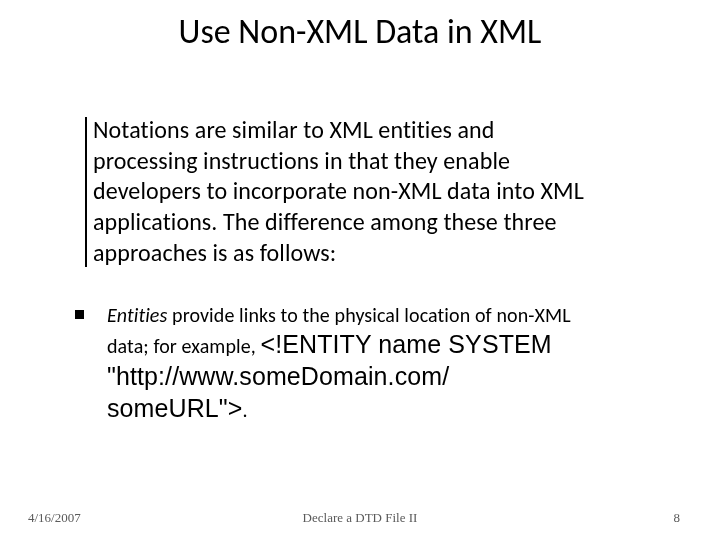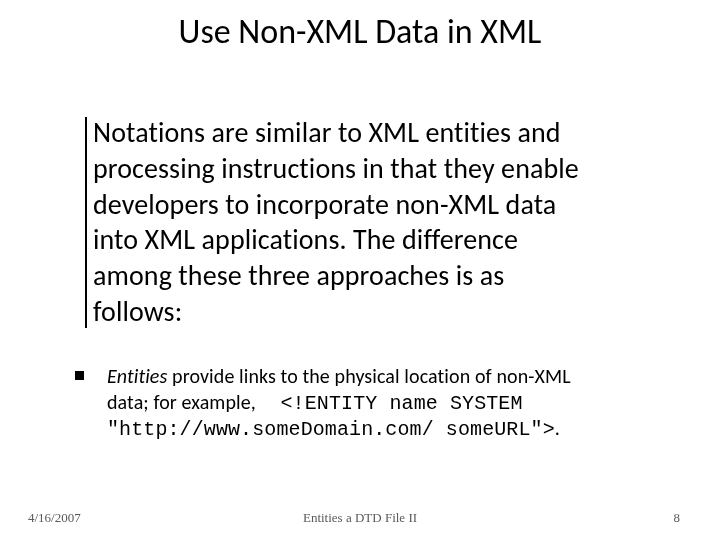--- a/index.html
+++ b/index.html
@@ -50,7 +50,7 @@
   }
   .para1 {
     color: #000000;
-    font-size: 28px;
+    font-size: 24px;
     line-height: 1.28;
     font-weight: 400;
     letter-spacing: 0.1px;

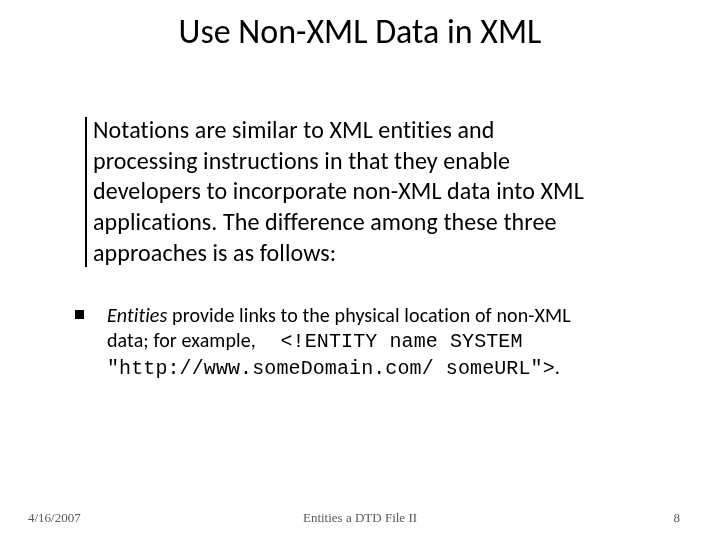--- a/index.html
+++ b/index.html
@@ -80,9 +80,8 @@
     font-weight: 400;
   }
   .para2 .mono {
-    font-family: Liberation Mono, monospace;
-    font-size: 20px;
-    margin-left: 20px;
+    font-family: Liberation Sans, sans-serif;
+    font-size: 25px;
   }
   .footer {
     position: absolute;

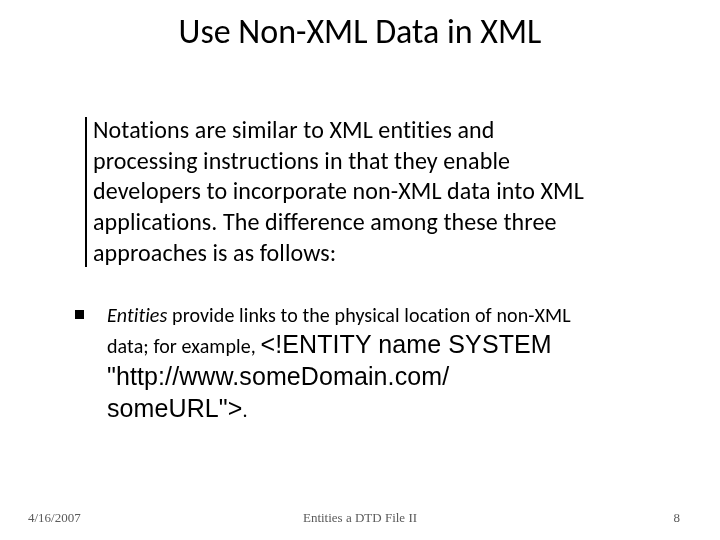--- a/index.html
+++ b/index.html
@@ -137,7 +137,7 @@
 
   <div class="footer">
     <div class="footer-date">4/16/2007</div>
-    <div class="footer-center">Entities a DTD File II</div>
+    <div class="footer-center">Declare a DTD File II</div>
     <div class="footer-page">8</div>
   </div>
 

